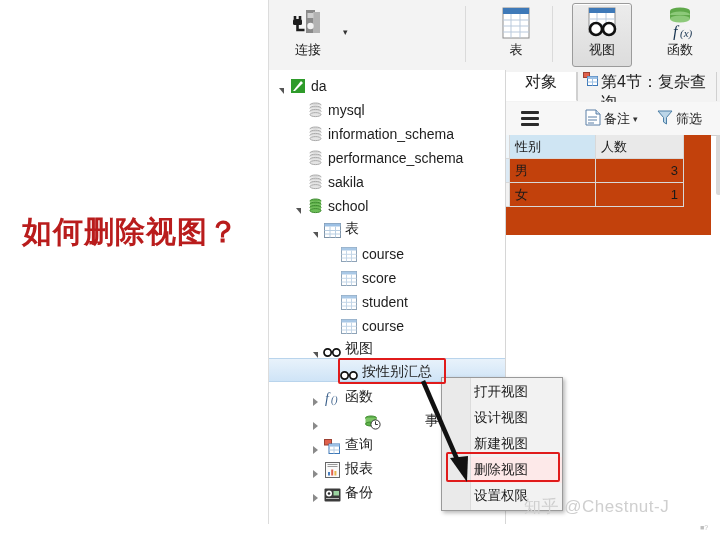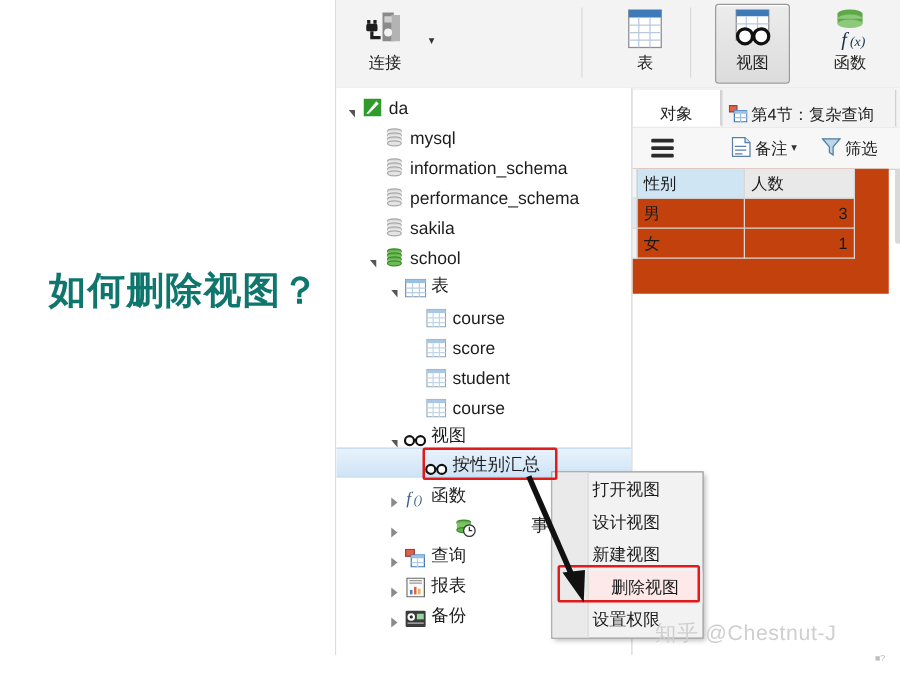--- a/index.html
+++ b/index.html
@@ -56,8 +56,8 @@
   }
   .tab{
     position:absolute;top:2px;height:29px;
-    display:flex;align-items:flex-end;justify-content:center;
-    font-size:13px;color:#222;
+    display:flex;align-items:flex-start;justify-content:center;
+    font-size:16px;color:#222;
     background:#f3f3f3;
     border-left:1px solid #d0d0d0;border-right:1px solid #d0d0d0;
     box-sizing:border-box;gap:3px;

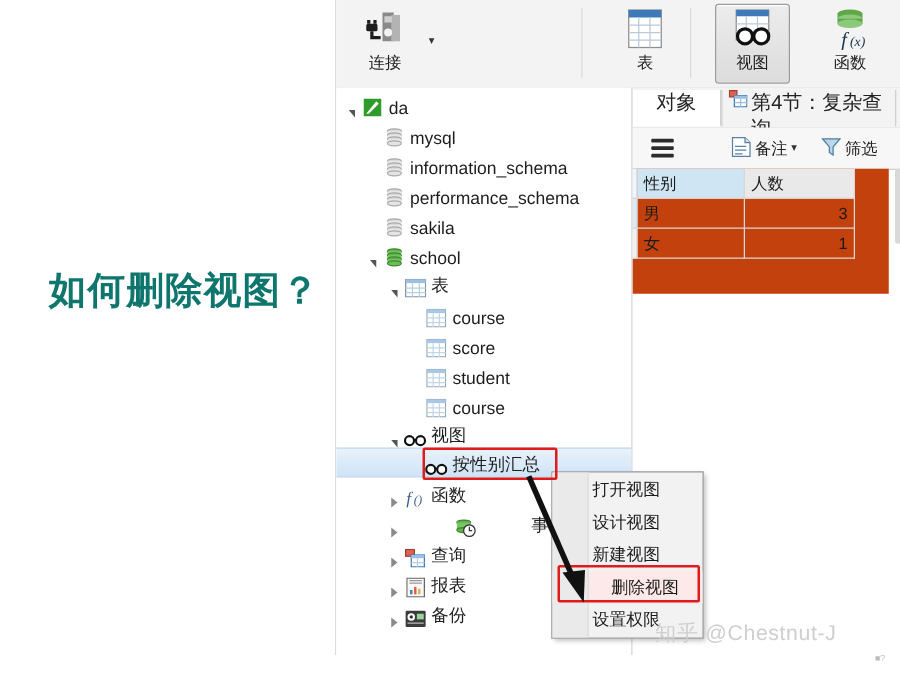--- a/index.html
+++ b/index.html
@@ -14,8 +14,8 @@
 
   
   .annot-question{
-    position:absolute;left:39px;top:212px;
-    font-size:30px;font-weight:700;color:#0f766e;
+    position:absolute;left:22px;top:212px;
+    font-size:30px;font-weight:700;color:#b91c1c;
     letter-spacing:1px;white-space:nowrap;
   }
 

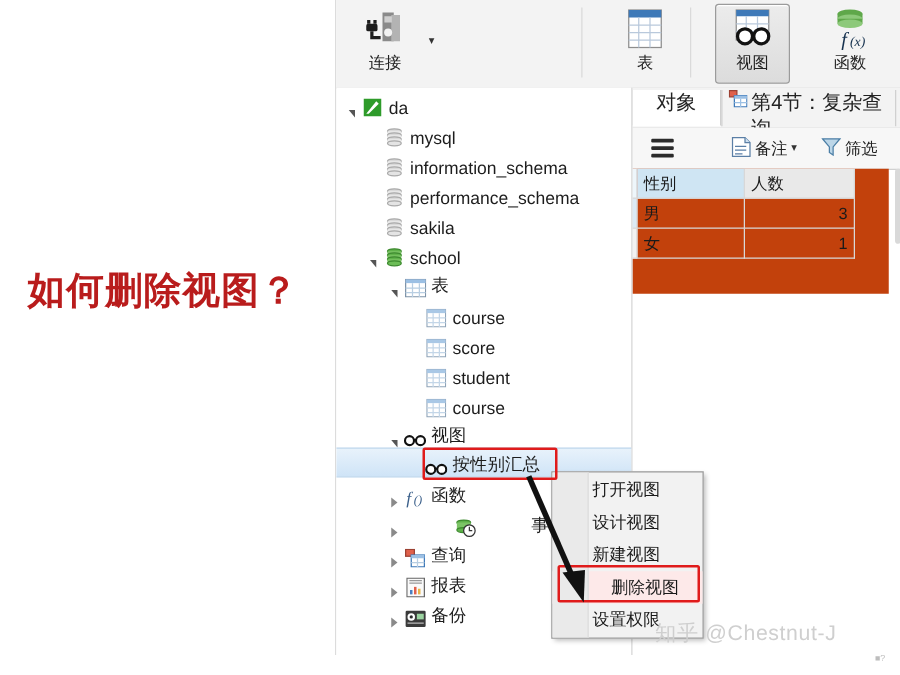--- a/index.html
+++ b/index.html
@@ -123,7 +123,7 @@
     padding:1px 0;
   }
   .ctx-item{height:26px;display:flex;align-items:center;font-size:13.5px;color:#1a1a1a;}
-  .ctx-item.hi{background:#fde9e9;gap:15px;}
+  .ctx-item.hi{background:#fde9e9;}
   .ctx-ico{width:30px;flex:0 0 30px;display:flex;align-items:center;justify-content:center;}
   .ctx-lbl{padding-left:2px;}
   .ctx-strip{position:absolute;left:0;top:0;width:28px;height:100%;background:#eaeaea;border-right:1px solid #dcdcdc;}

